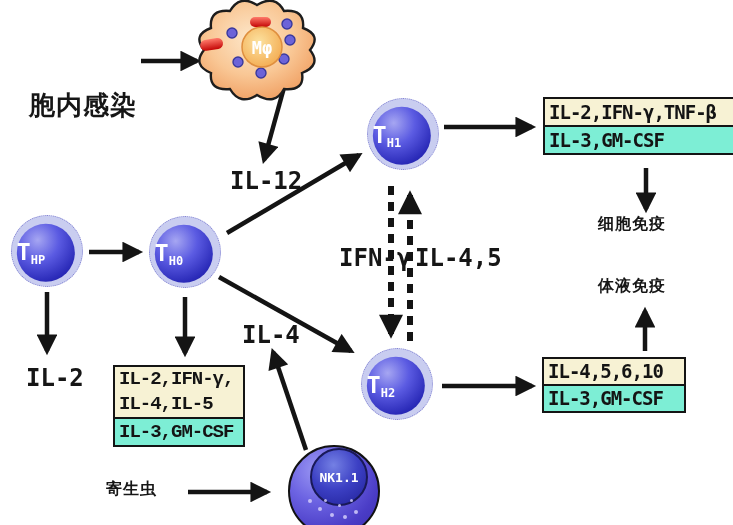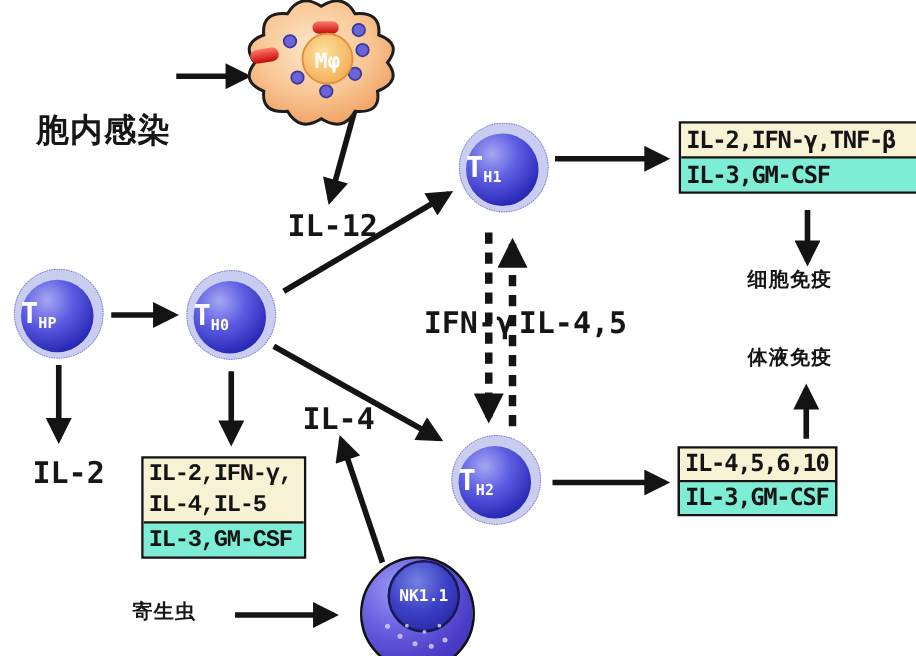--- a/index.html
+++ b/index.html
@@ -178,7 +178,7 @@
     <div class="row row-cyan">IL-3,GM-CSF</div>
   </div>
 
-  <div class="cytobox" style="left:542px;top:357px;width:128px;">
+  <div class="cytobox" style="left:542px;top:357px;width:144px;">
     <div class="row row-cream" style="line-height:25px;">IL-4,5,6,10</div>
     <div class="row row-cyan" style="line-height:25px;">IL-3,GM-CSF</div>
   </div>

